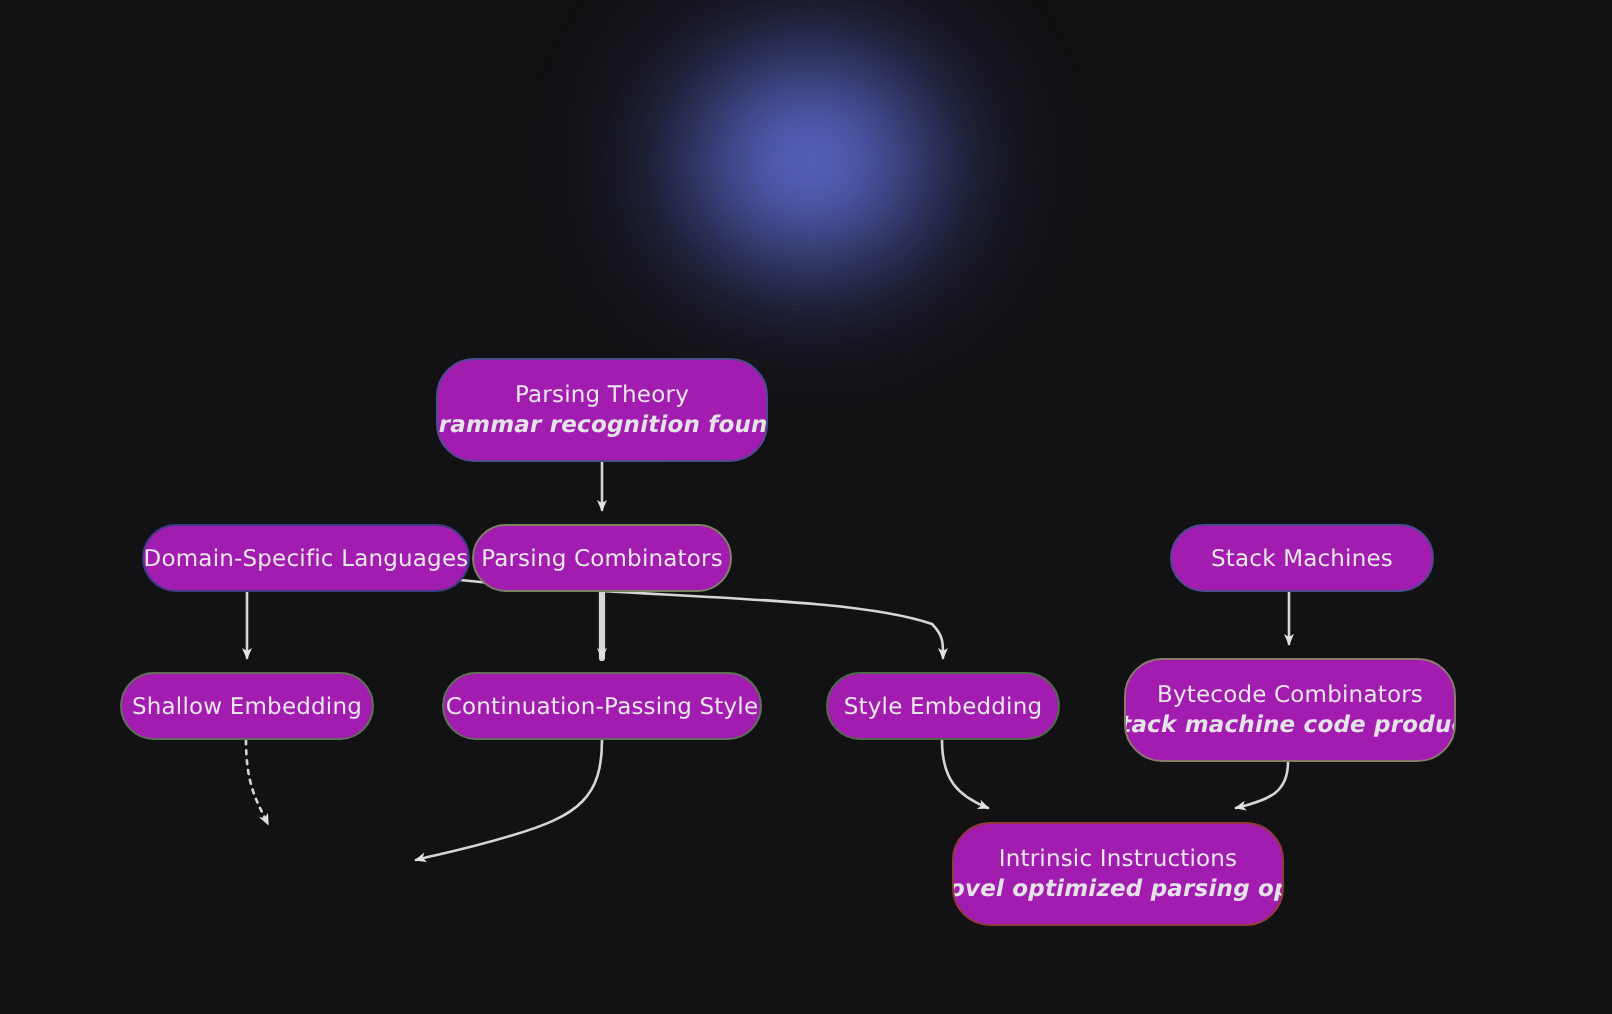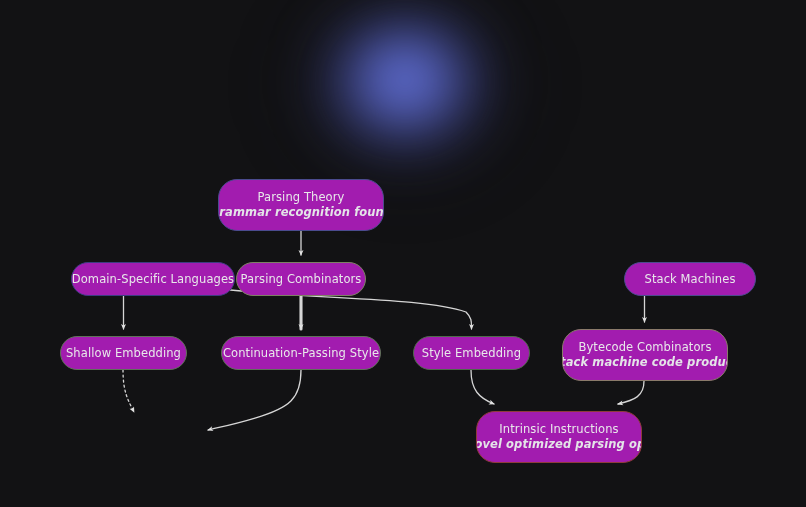--- a/index.html
+++ b/index.html
@@ -130,7 +130,7 @@
     <div class="n-title">Parsing Combinators</div>
   </div>
 
-  <div class="node one-line" style="left: 624px; top: 262px; width: 132px; height: 34px; border-color: rgb(75, 75, 142);">
+  <div class="node one-line" style="left: 585px; top: 262px; width: 132px; height: 34px; border-color: rgb(75, 75, 142);">
     <div class="n-title">Stack Machines</div>
   </div>
 

